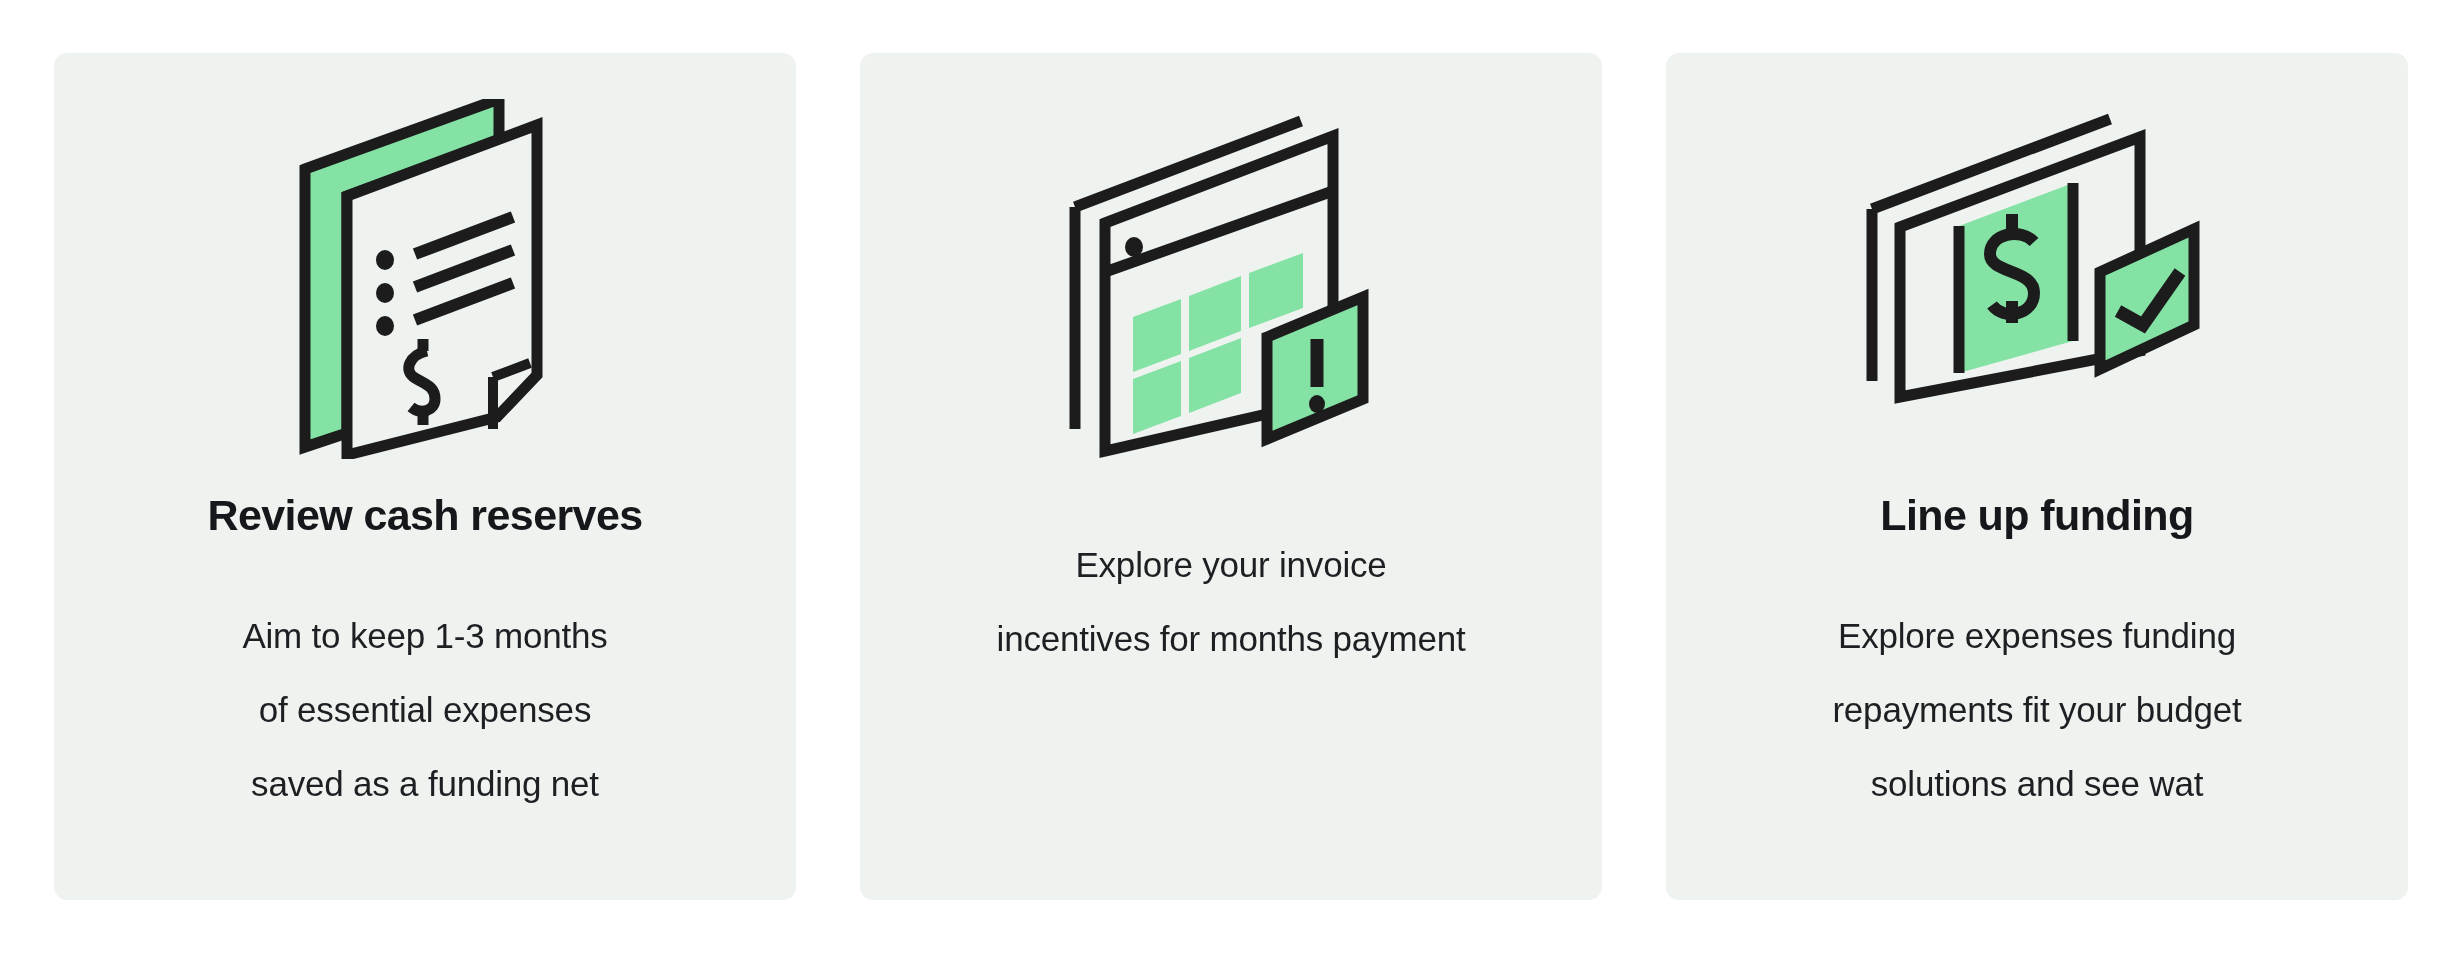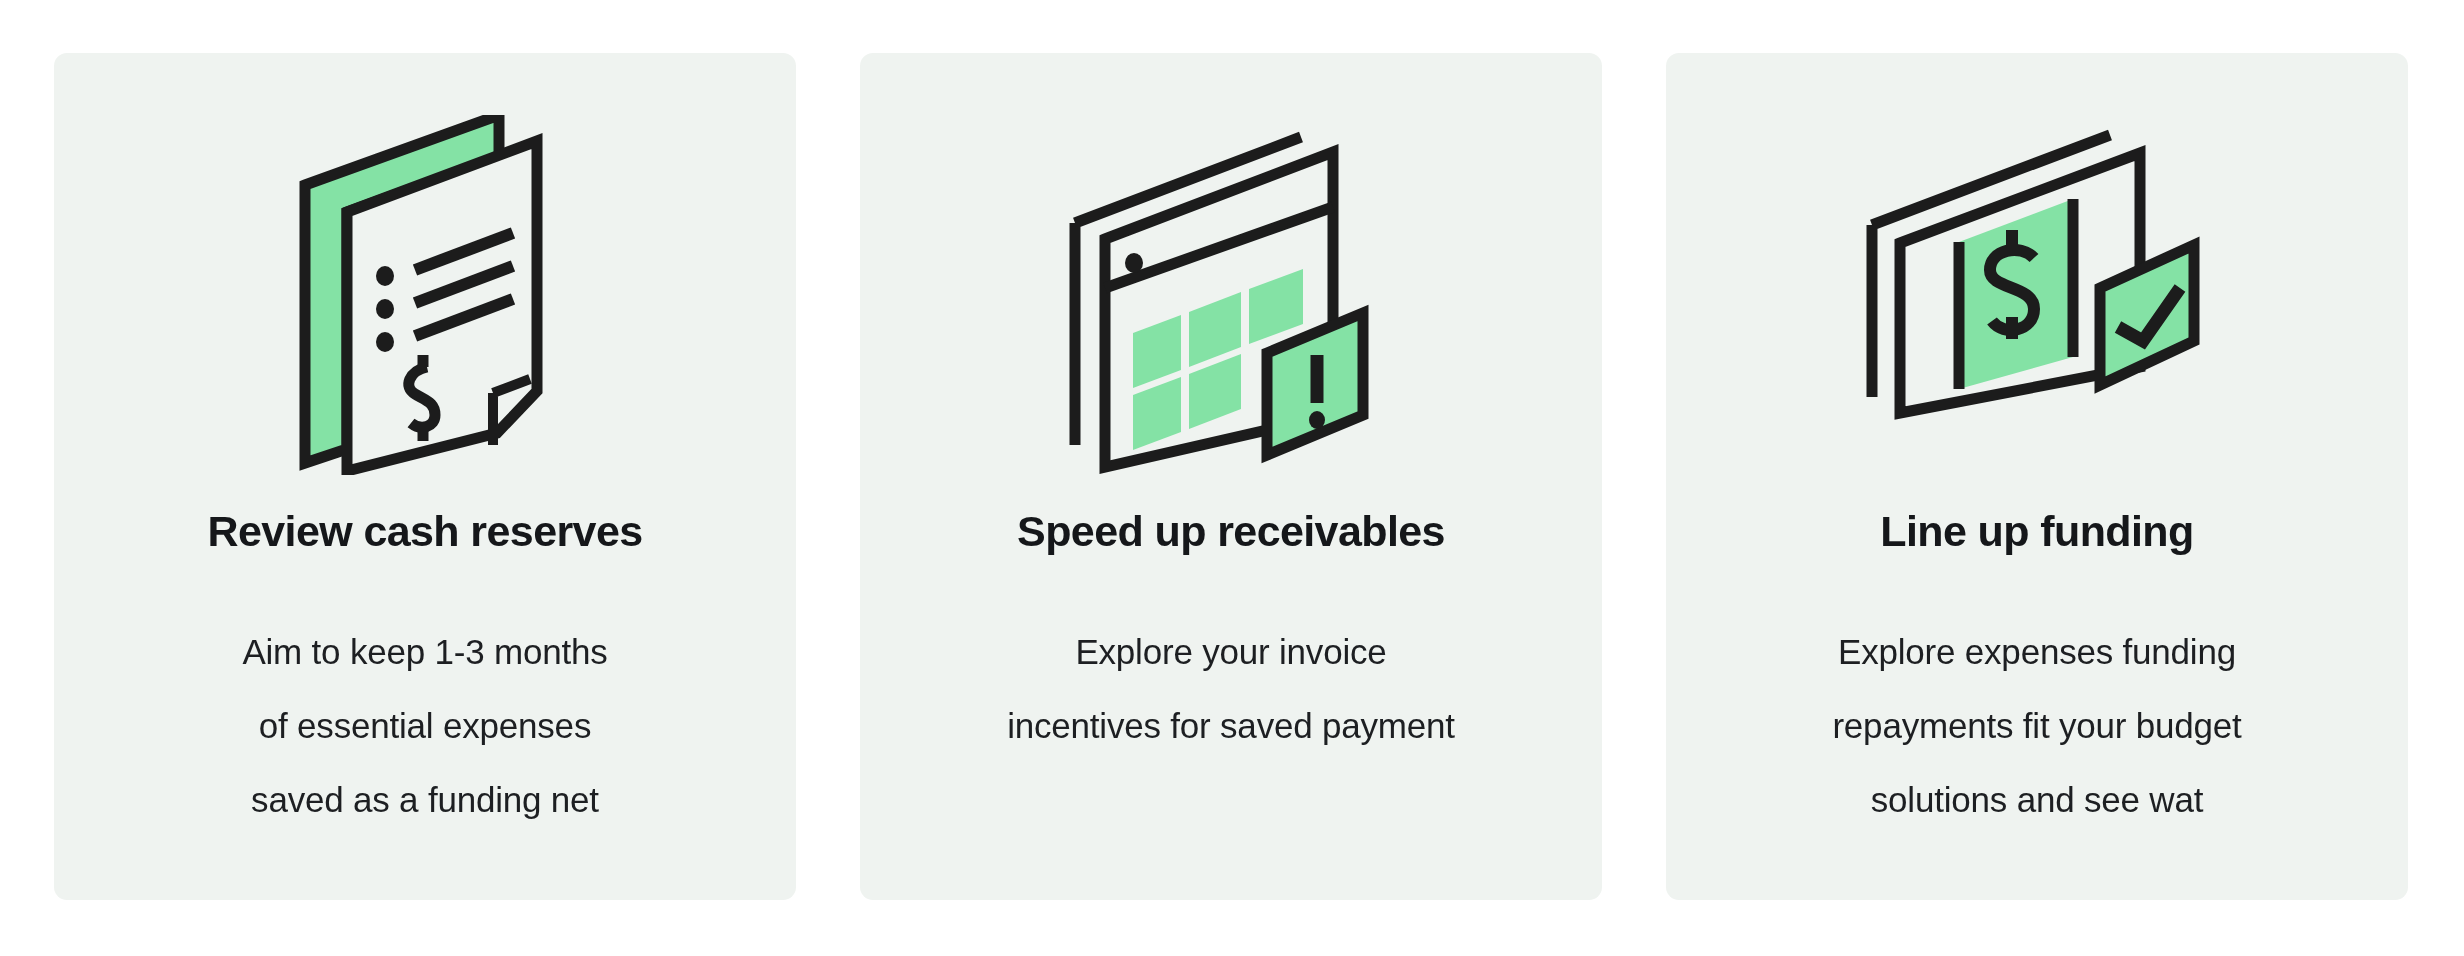--- a/index.html
+++ b/index.html
@@ -30,7 +30,7 @@
     display: flex;
     flex-direction: column;
     align-items: center;
-    padding-top: 52px;
+    padding-top: 36px;
   }
   .icon-wrap {
     width: 420px;

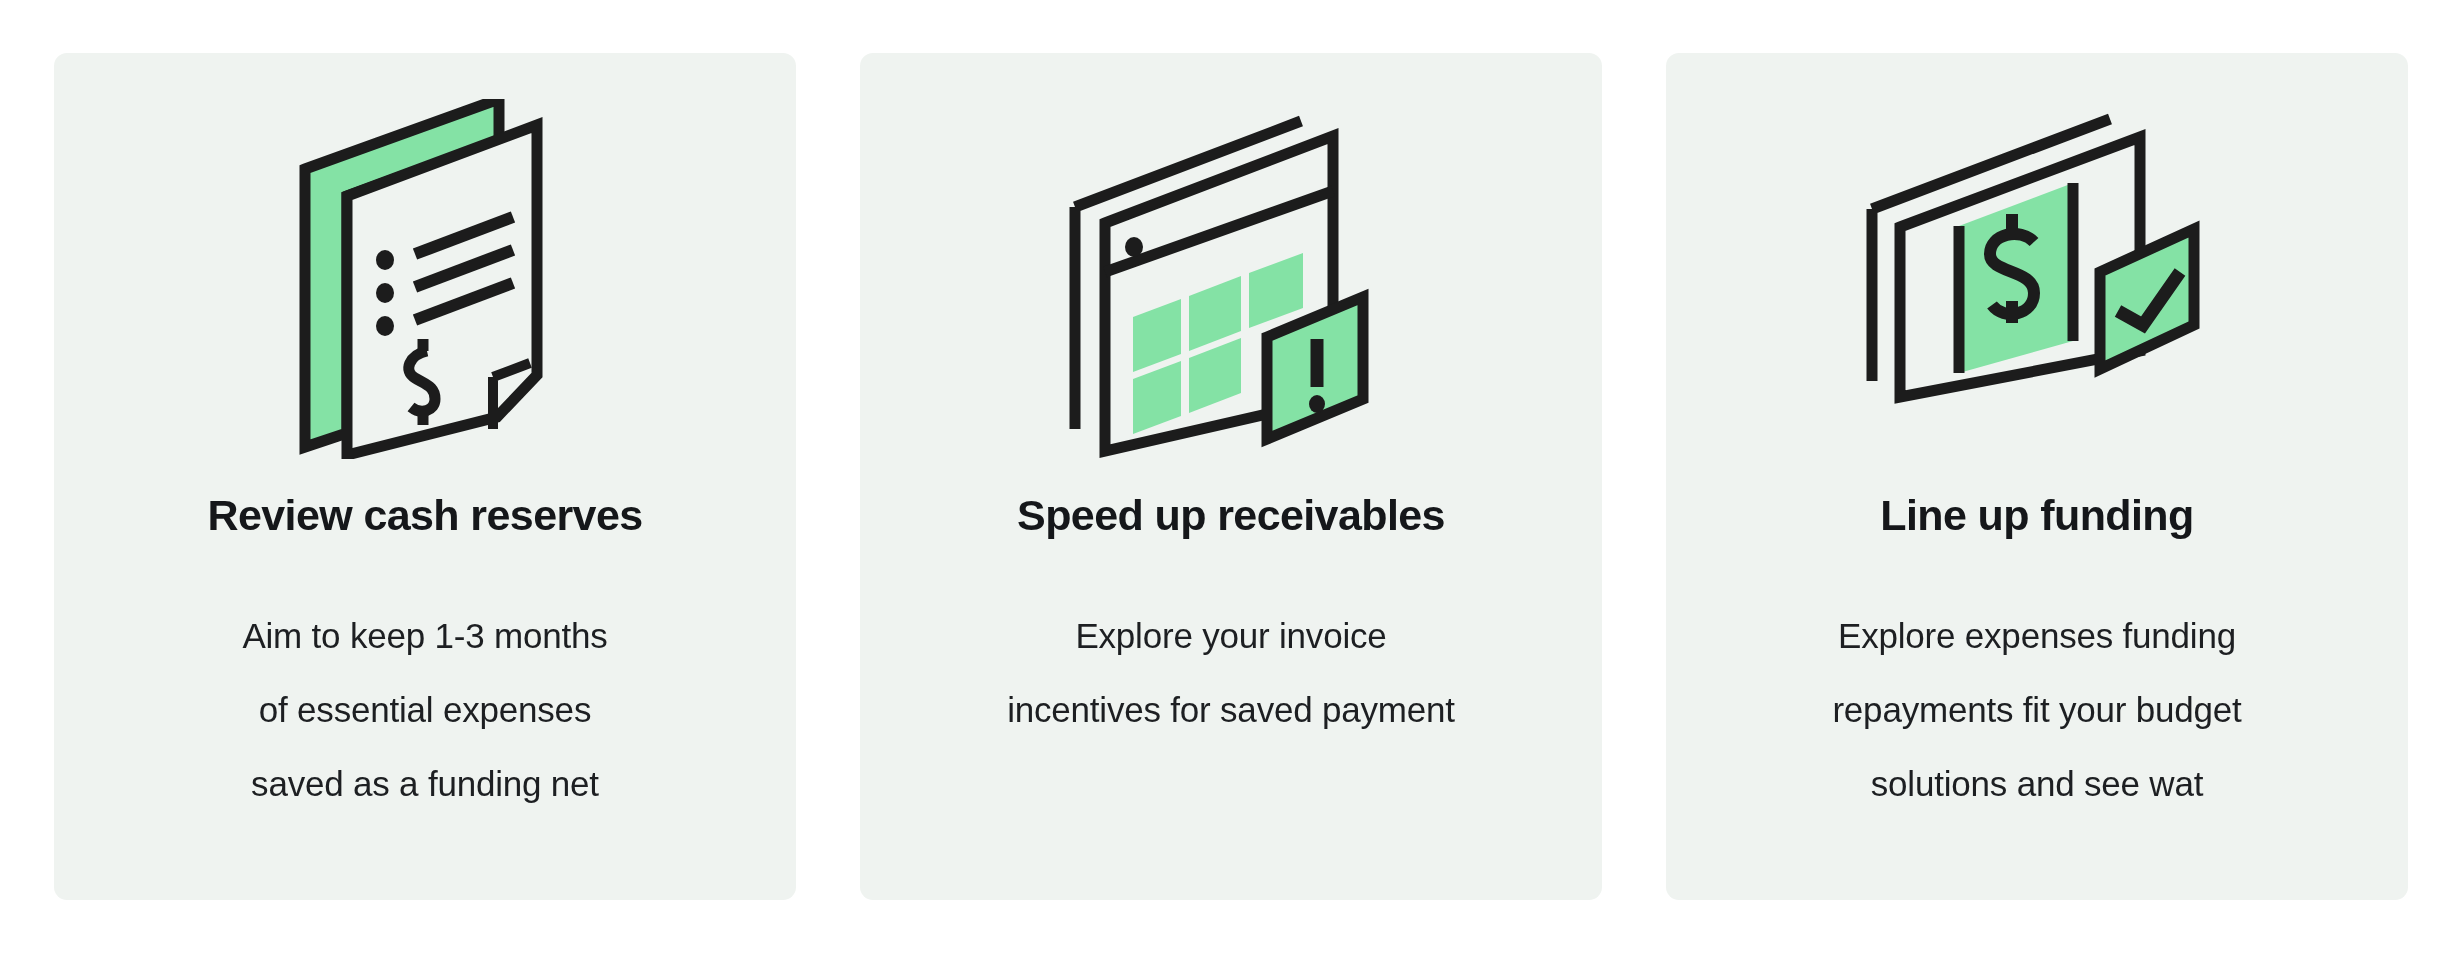--- a/index.html
+++ b/index.html
@@ -129,7 +129,6 @@
         <ellipse cx="256" cy="305" rx="8" ry="9" fill="#1C1C1C"></ellipse>
       </svg>
     </div>
-    <div class="card-title">Speed up receivables</div>
     <div class="card-body">
       <span class="ln">Explore your invoice</span>
       <span class="ln">incentives for saved payment</span>

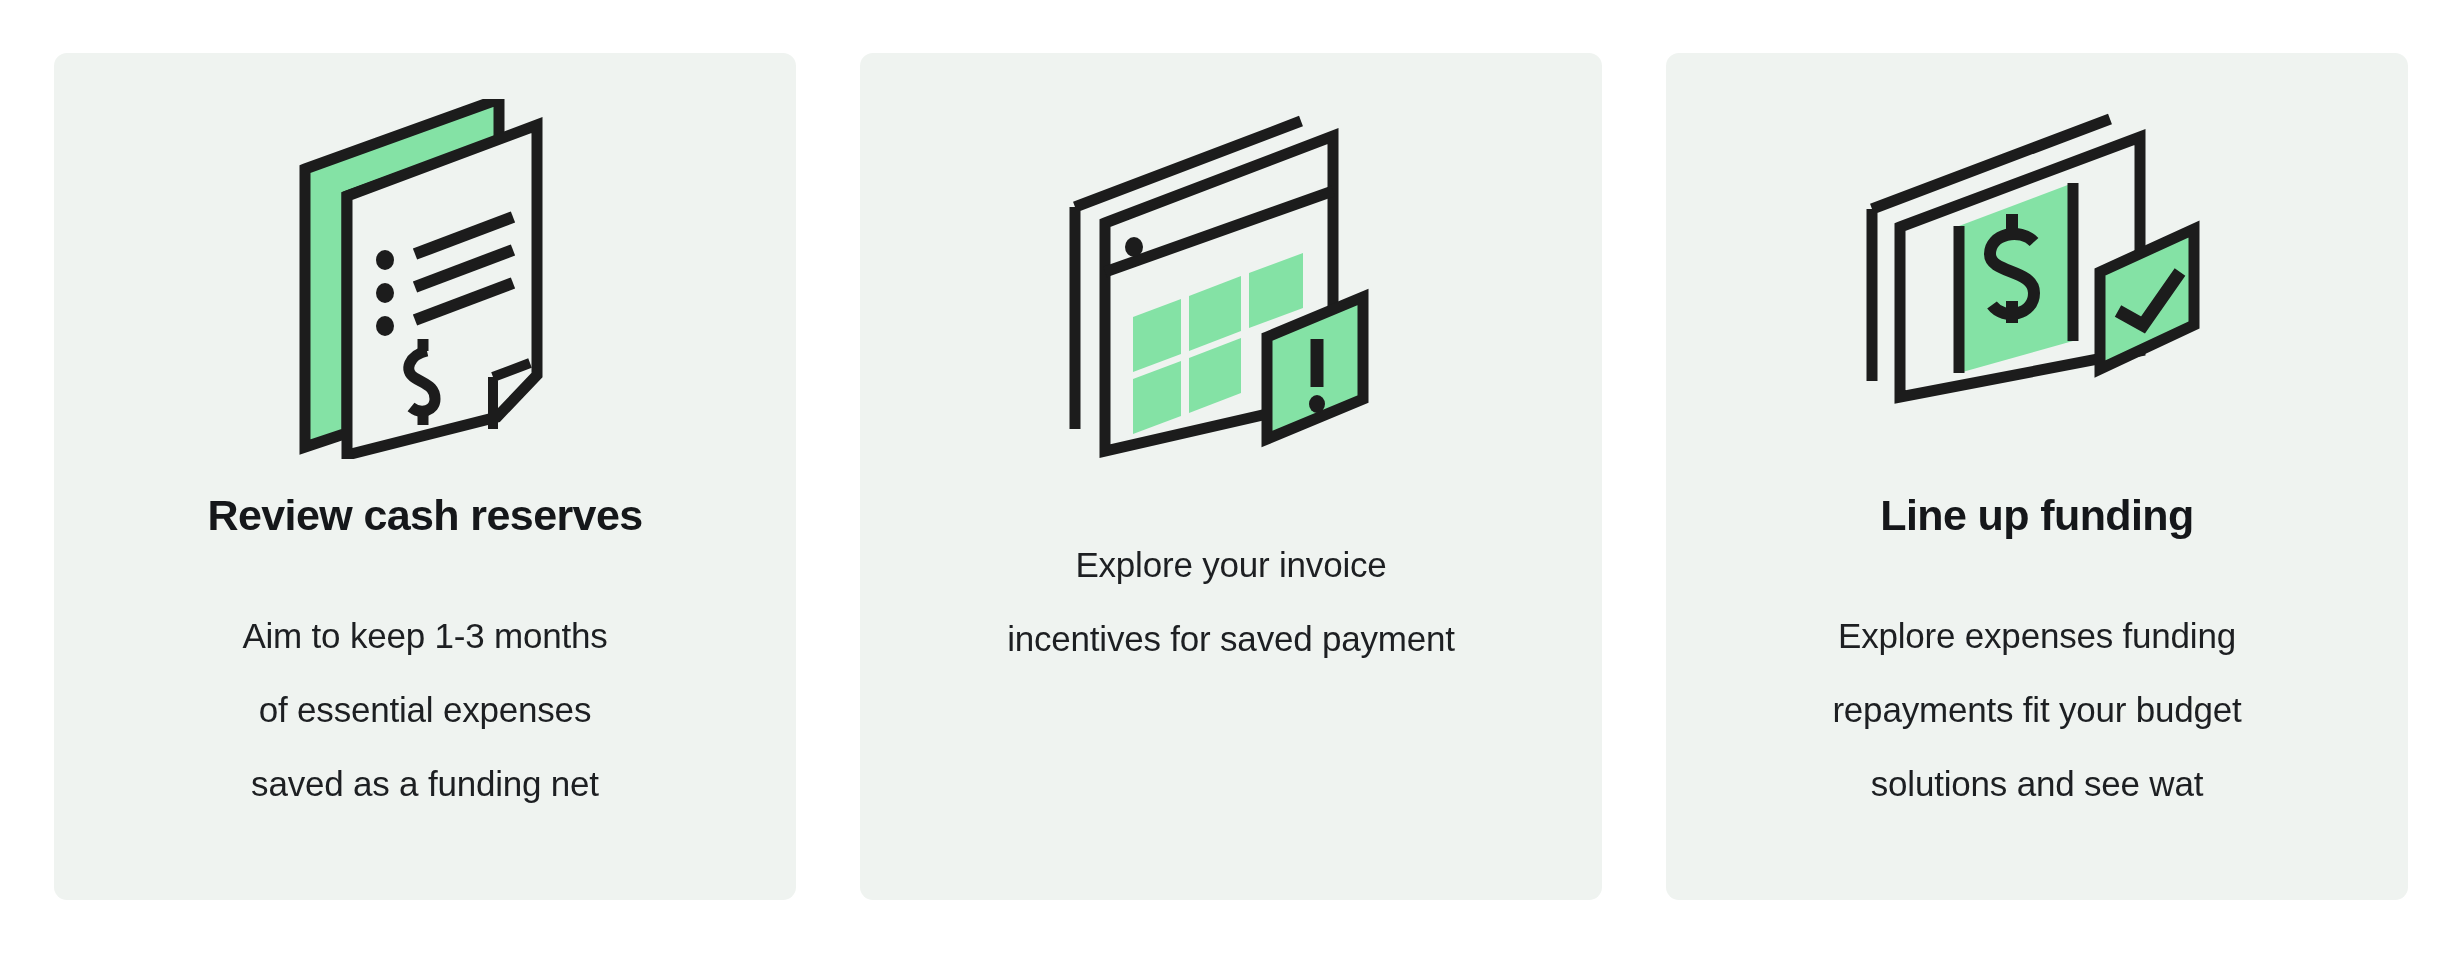--- a/index.html
+++ b/index.html
@@ -131,7 +131,7 @@
     </div>
     <div class="card-body">
       <span class="ln">Explore your invoice</span>
-      <span class="ln">incentives for saved payment</span>
+      <span class="ln">incentives for months payment</span>
     </div>
   </div>
 

